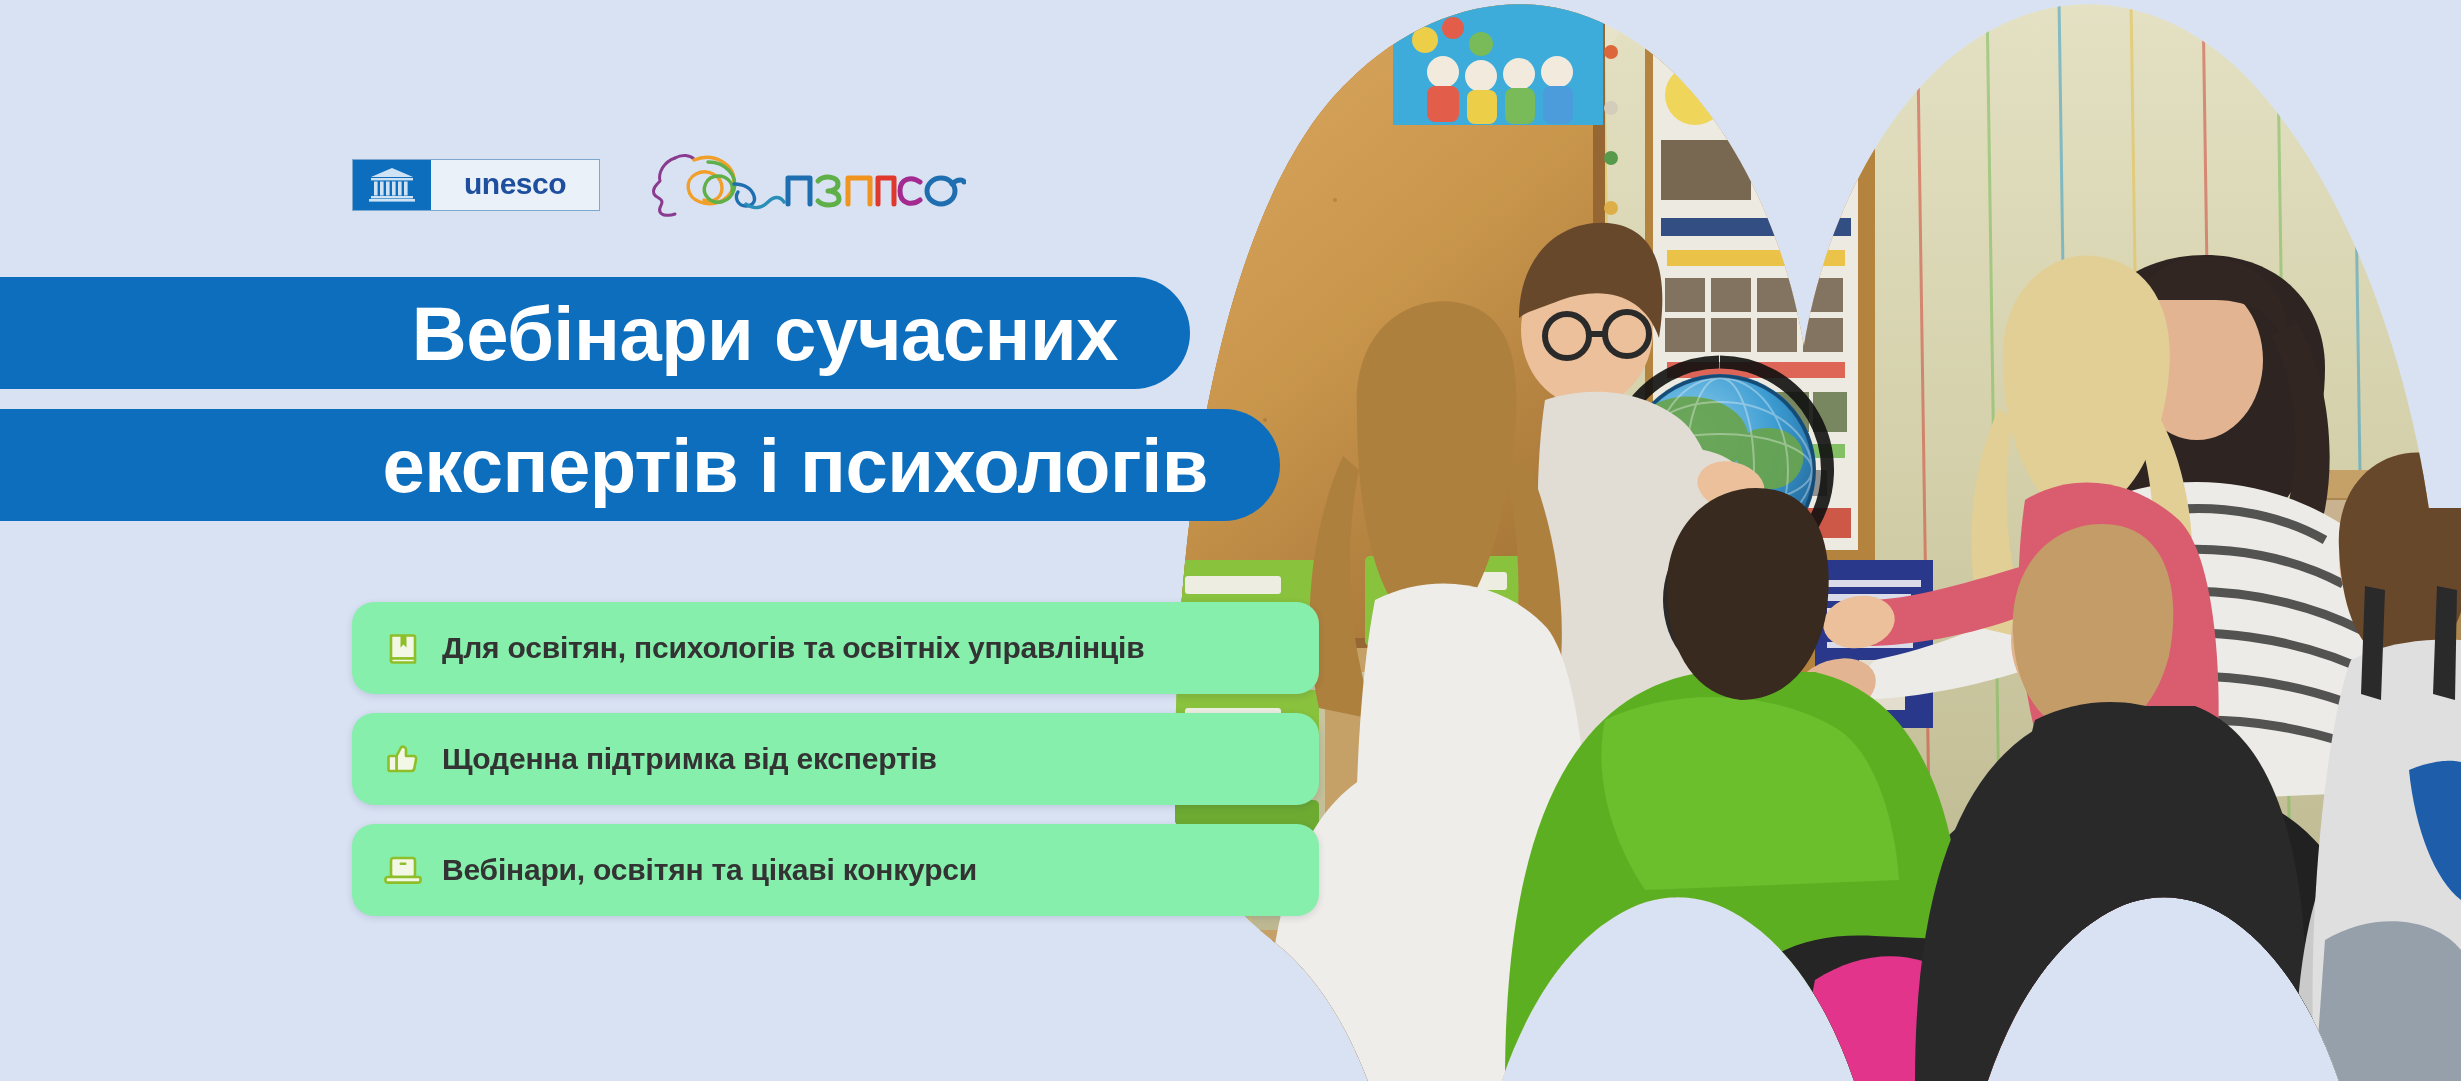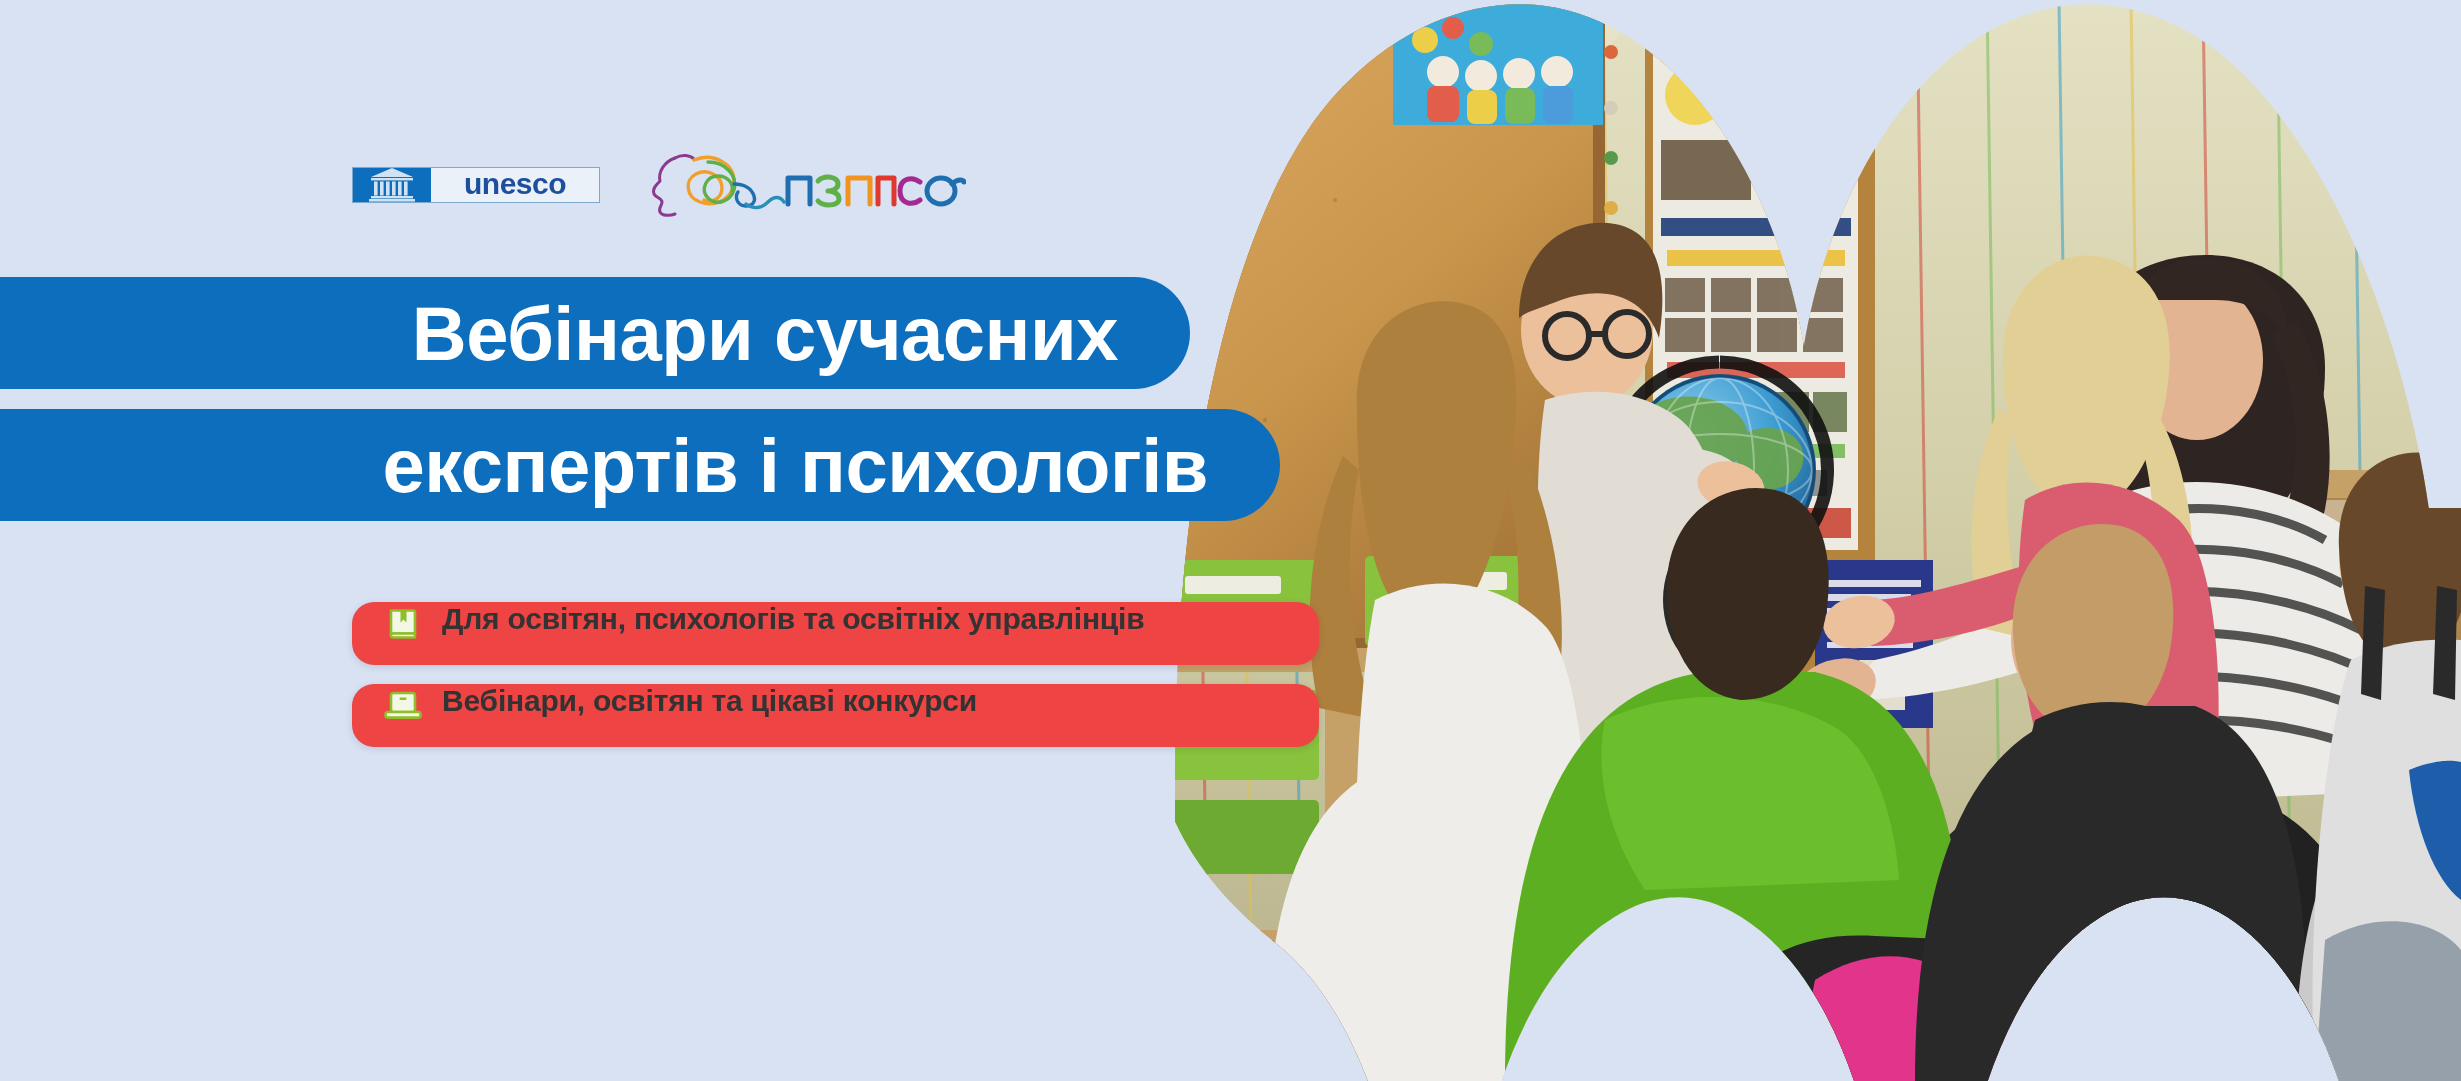--- a/index.html
+++ b/index.html
@@ -34,7 +34,7 @@
   }
   .unesco-logo {
     display: flex; align-items: stretch;
-    height: 36px; width: 248px;
+    height: 52px; width: 248px;
     background: #eaf1f9;
     border: 1px solid #7da8ce;
   }

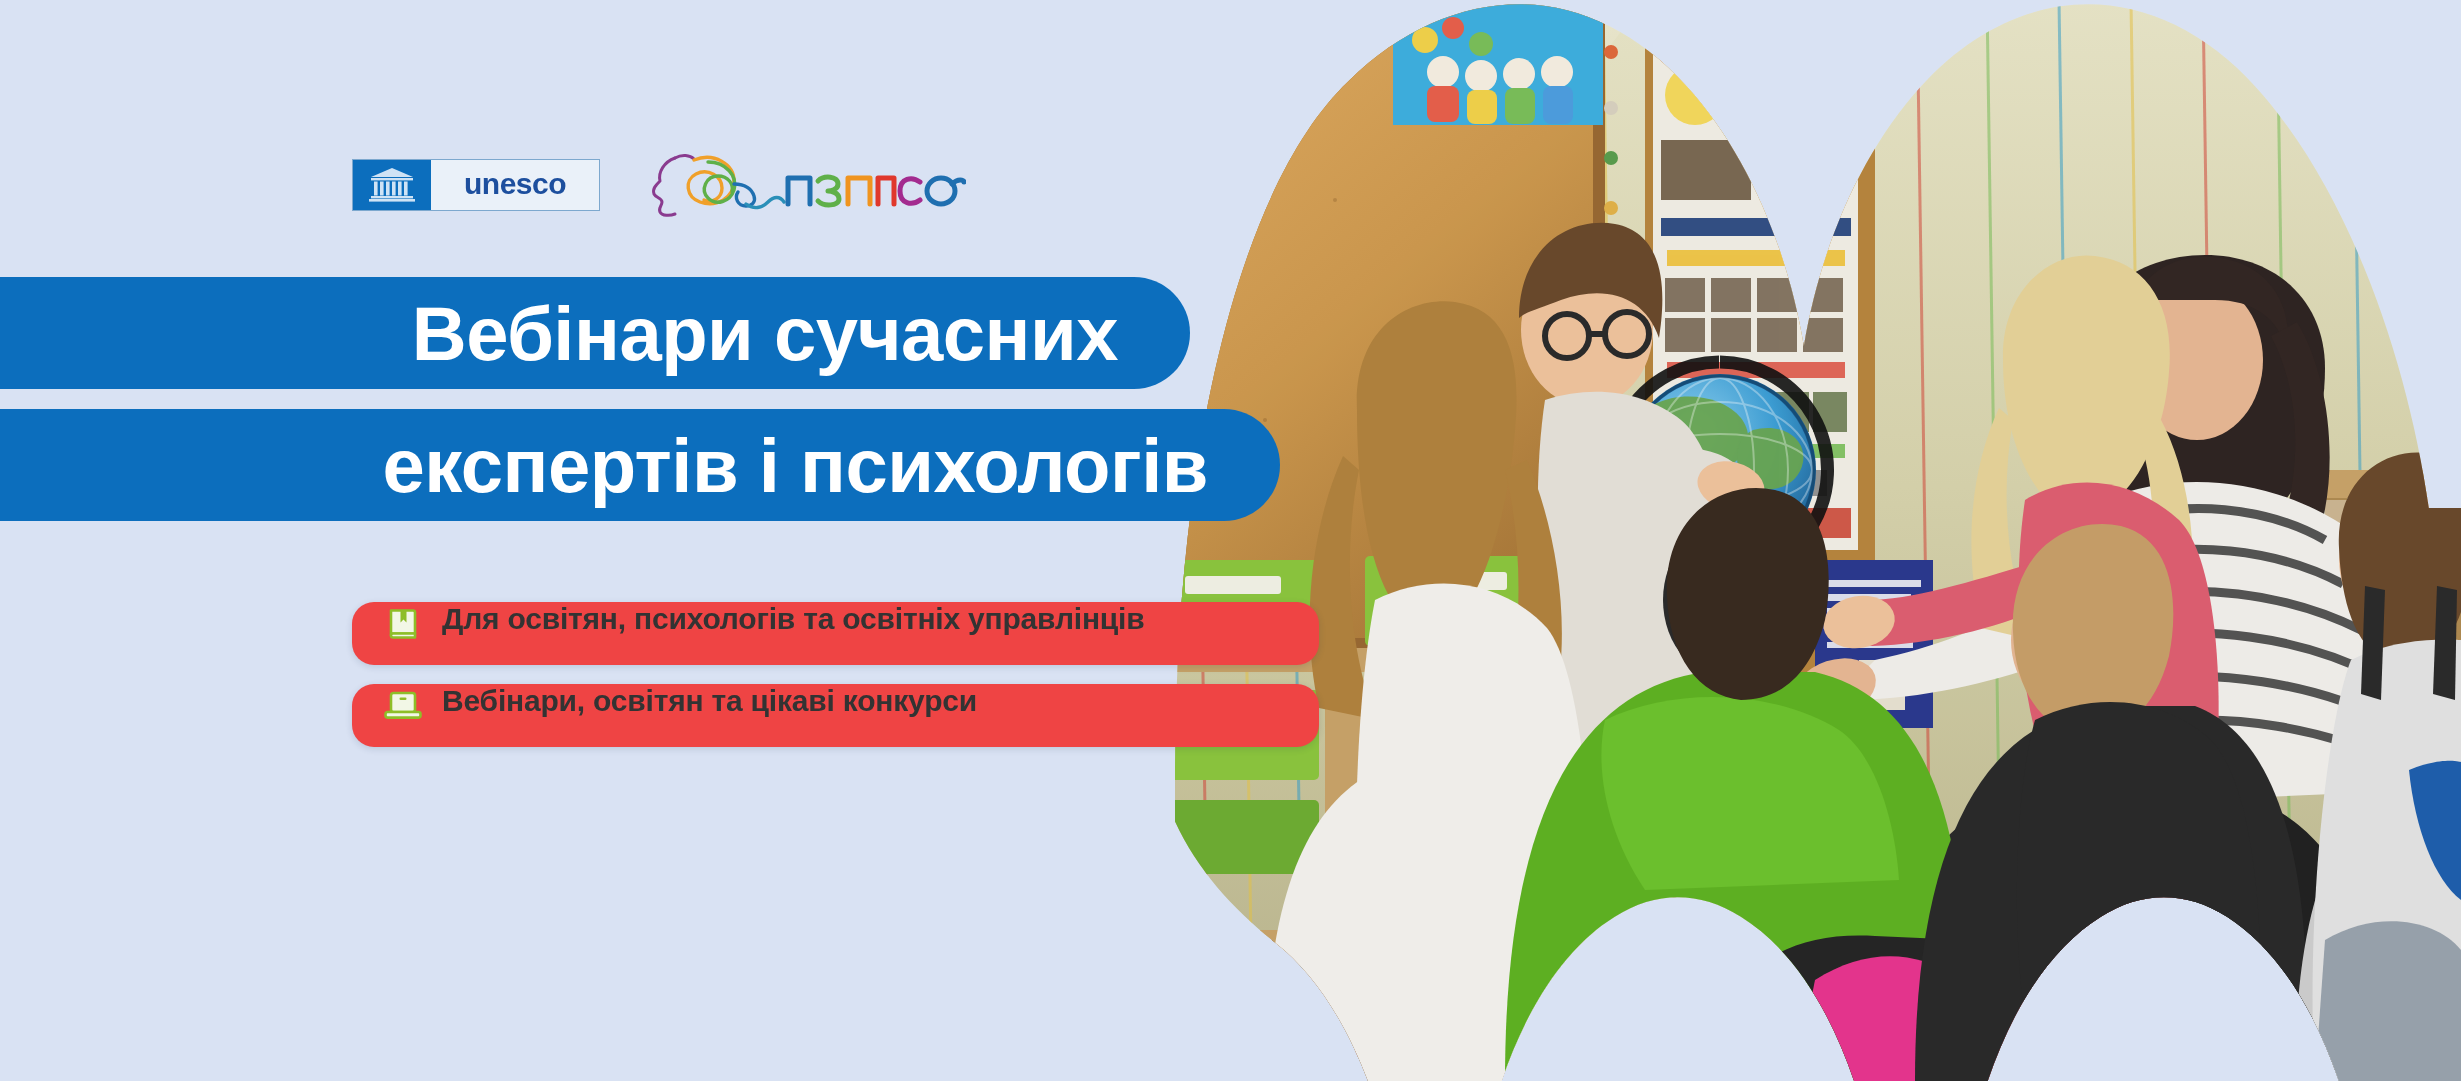--- a/index.html
+++ b/index.html
@@ -74,10 +74,10 @@
     width: 967px;
   }
   .feature-pill {
-    height: 63px;
-    background: #ef4444;
+    height: 92px;
+    background: #86efac;
     border-radius: 22px;
-    display: flex; 
+    display: flex; align-items: center;
     padding-left: 30px;
     box-shadow: 0 2px 7px rgba(20,40,80,.14);
   }

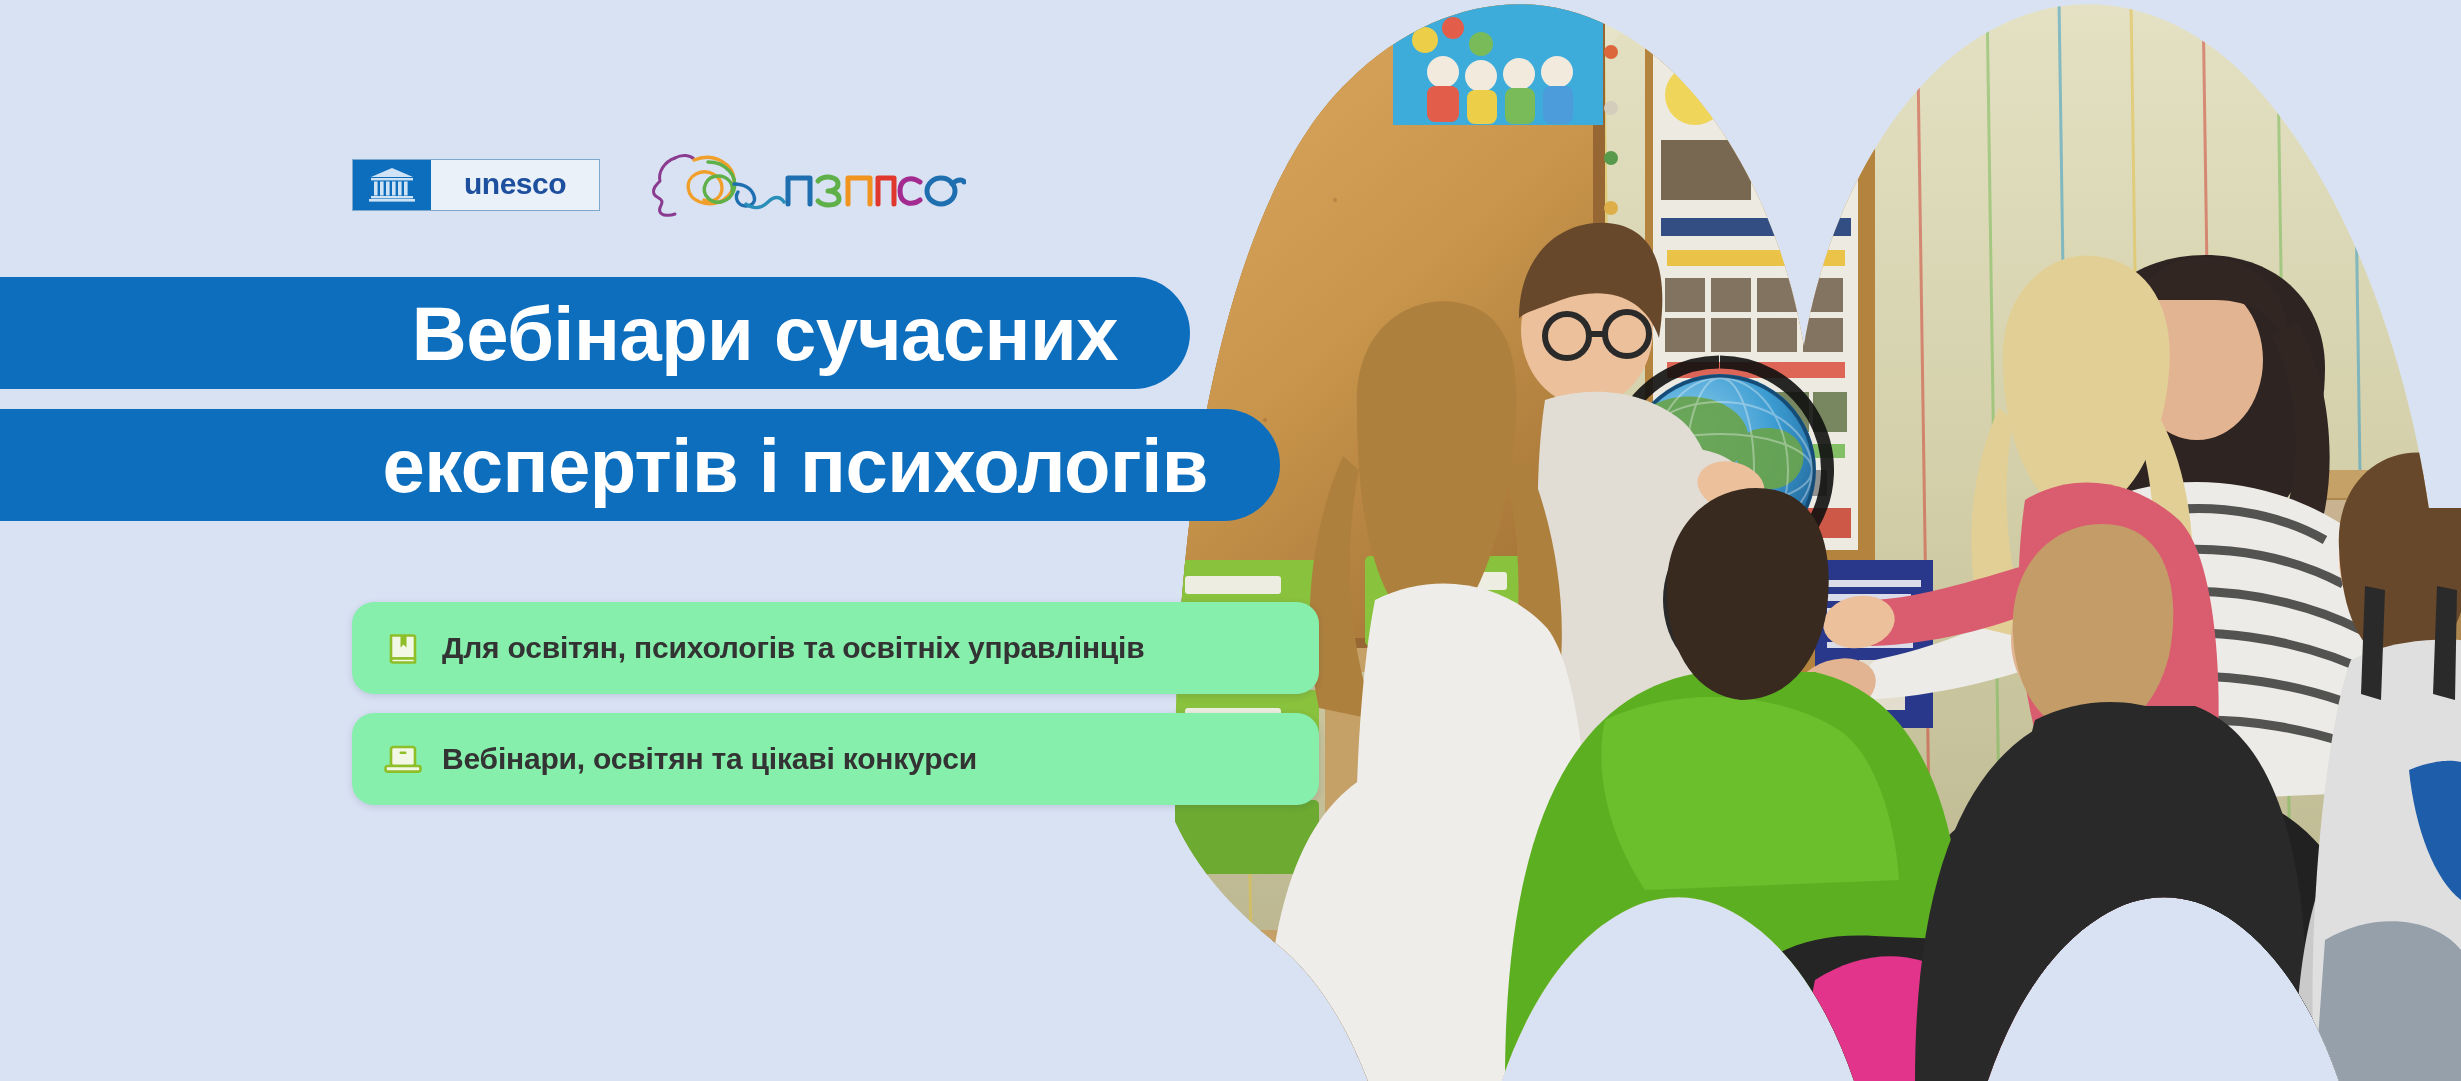--- a/index.html
+++ b/index.html
@@ -512,6 +512,18 @@
       <span class="feature-text">Для освітян, психологів та освітніх управлінців</span>
     </div>
 
+    <div class="feature-pill">
+      <span class="feature-icon">
+        <svg width="40" height="40" viewBox="0 0 40 40" aria-hidden="true">
+          <g fill="#f2f7e6" stroke="#8ebe28" stroke-width="2.6" stroke-linejoin="round">
+            <path d="M13.5 17 L18 8.5 a3 3 0 0 1 5 2.6 V17 h7.5 a2.6 2.6 0 0 1 2.6 3 l-1.8 9.5
+                     a3 3 0 0 1 -3 2.5 H13.5 Z"></path>
+            <rect x="5.5" y="17" width="8" height="15" rx="1.6"></rect>
+          </g>
+        </svg>
+      </span>
+      <span class="feature-text">Щоденна підтримка від експертів</span>
+    </div>
 
     <div class="feature-pill">
       <span class="feature-icon">

